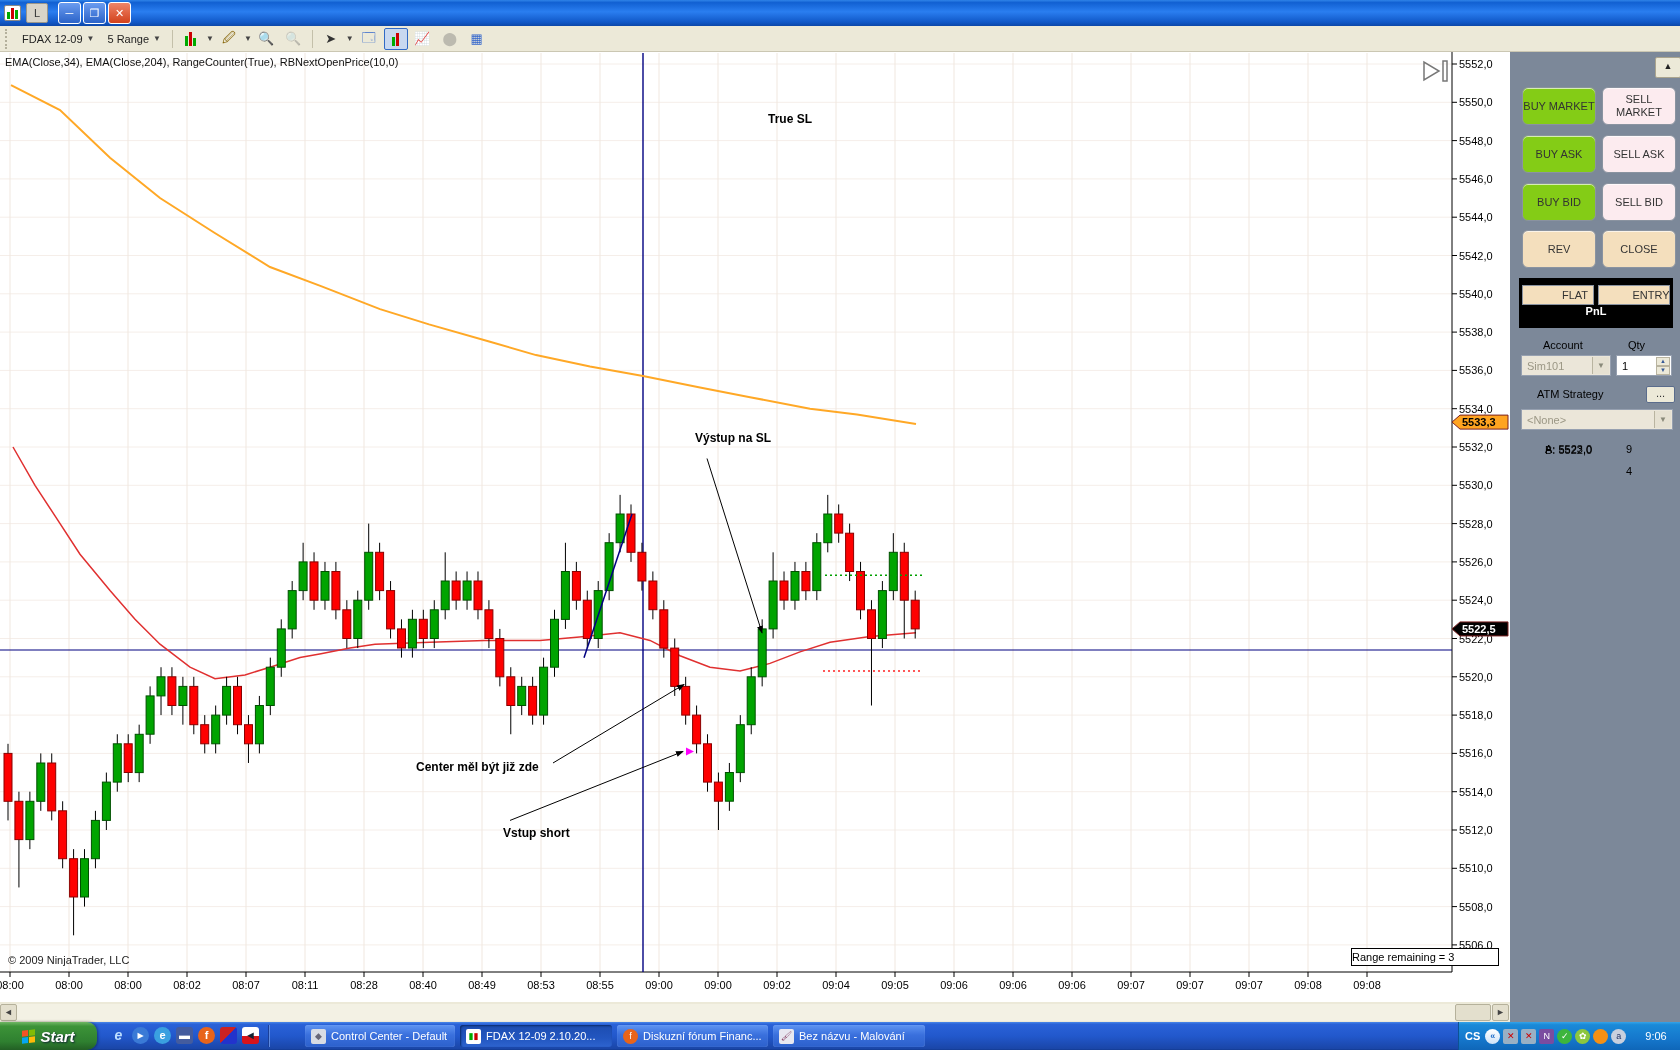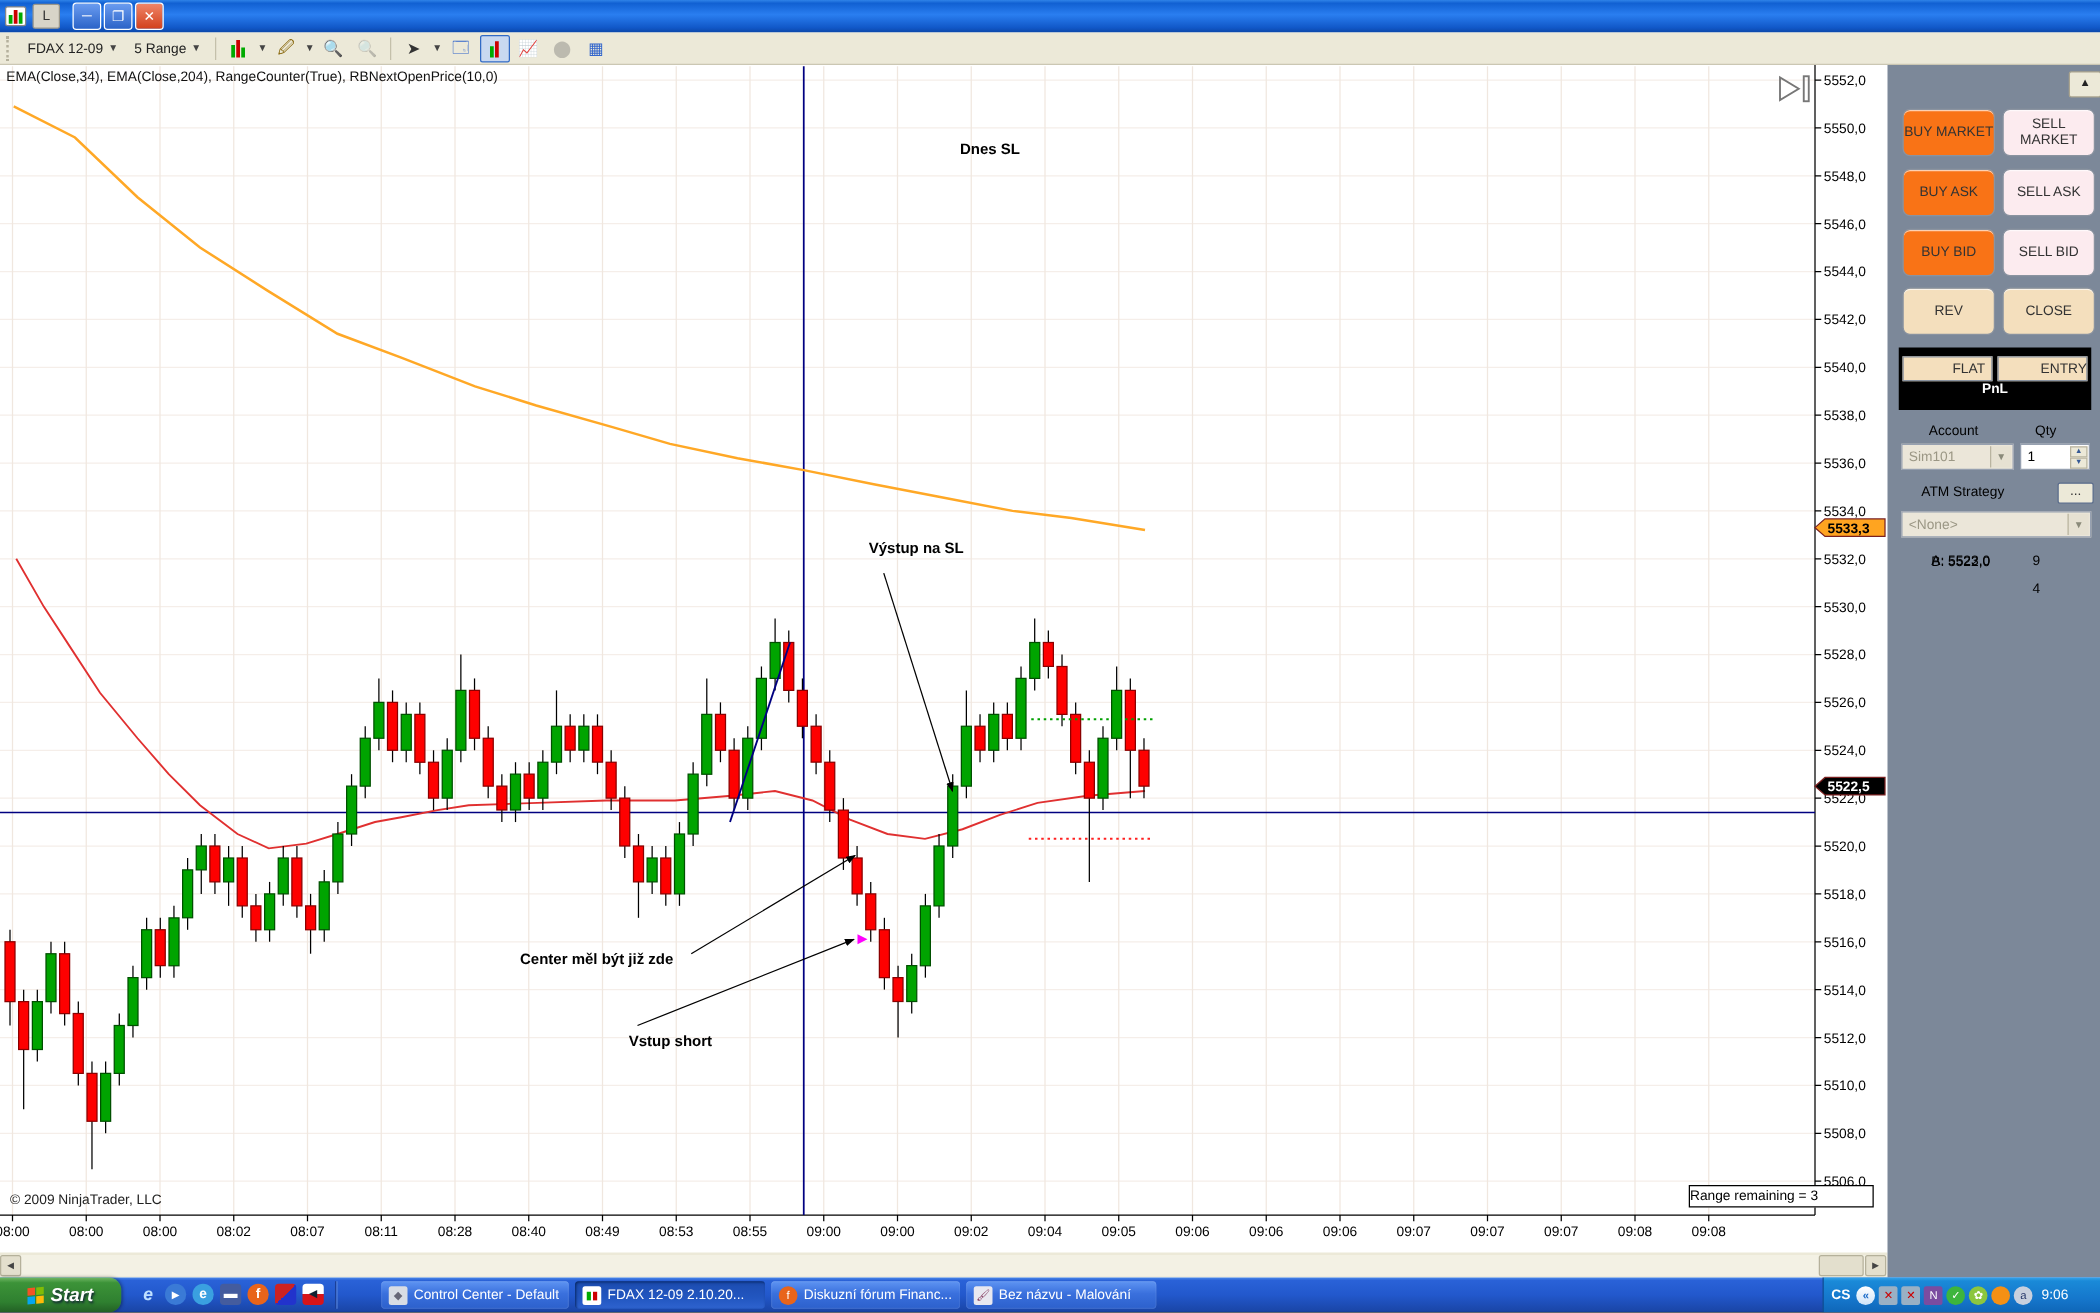--- a/index.html
+++ b/index.html
@@ -55,7 +55,7 @@
   .dbtn{position:absolute;width:72px;height:36px;border:1px solid #8a93a0;border-radius:6px;
     display:flex;align-items:center;justify-content:center;text-align:center;color:#333;
     font-size:11px;line-height:1.15;box-shadow:inset 0 1px 0 #ffffffaa;}
-  .buy{background:#f97316;}
+  .buy{background:#84cc16;}
   .sell{background:#fcebef;}
   .tan{background:#f4dfbd;}
   #pnl-strip{position:absolute;left:9px;top:226px;width:154px;height:50px;background:#000;}

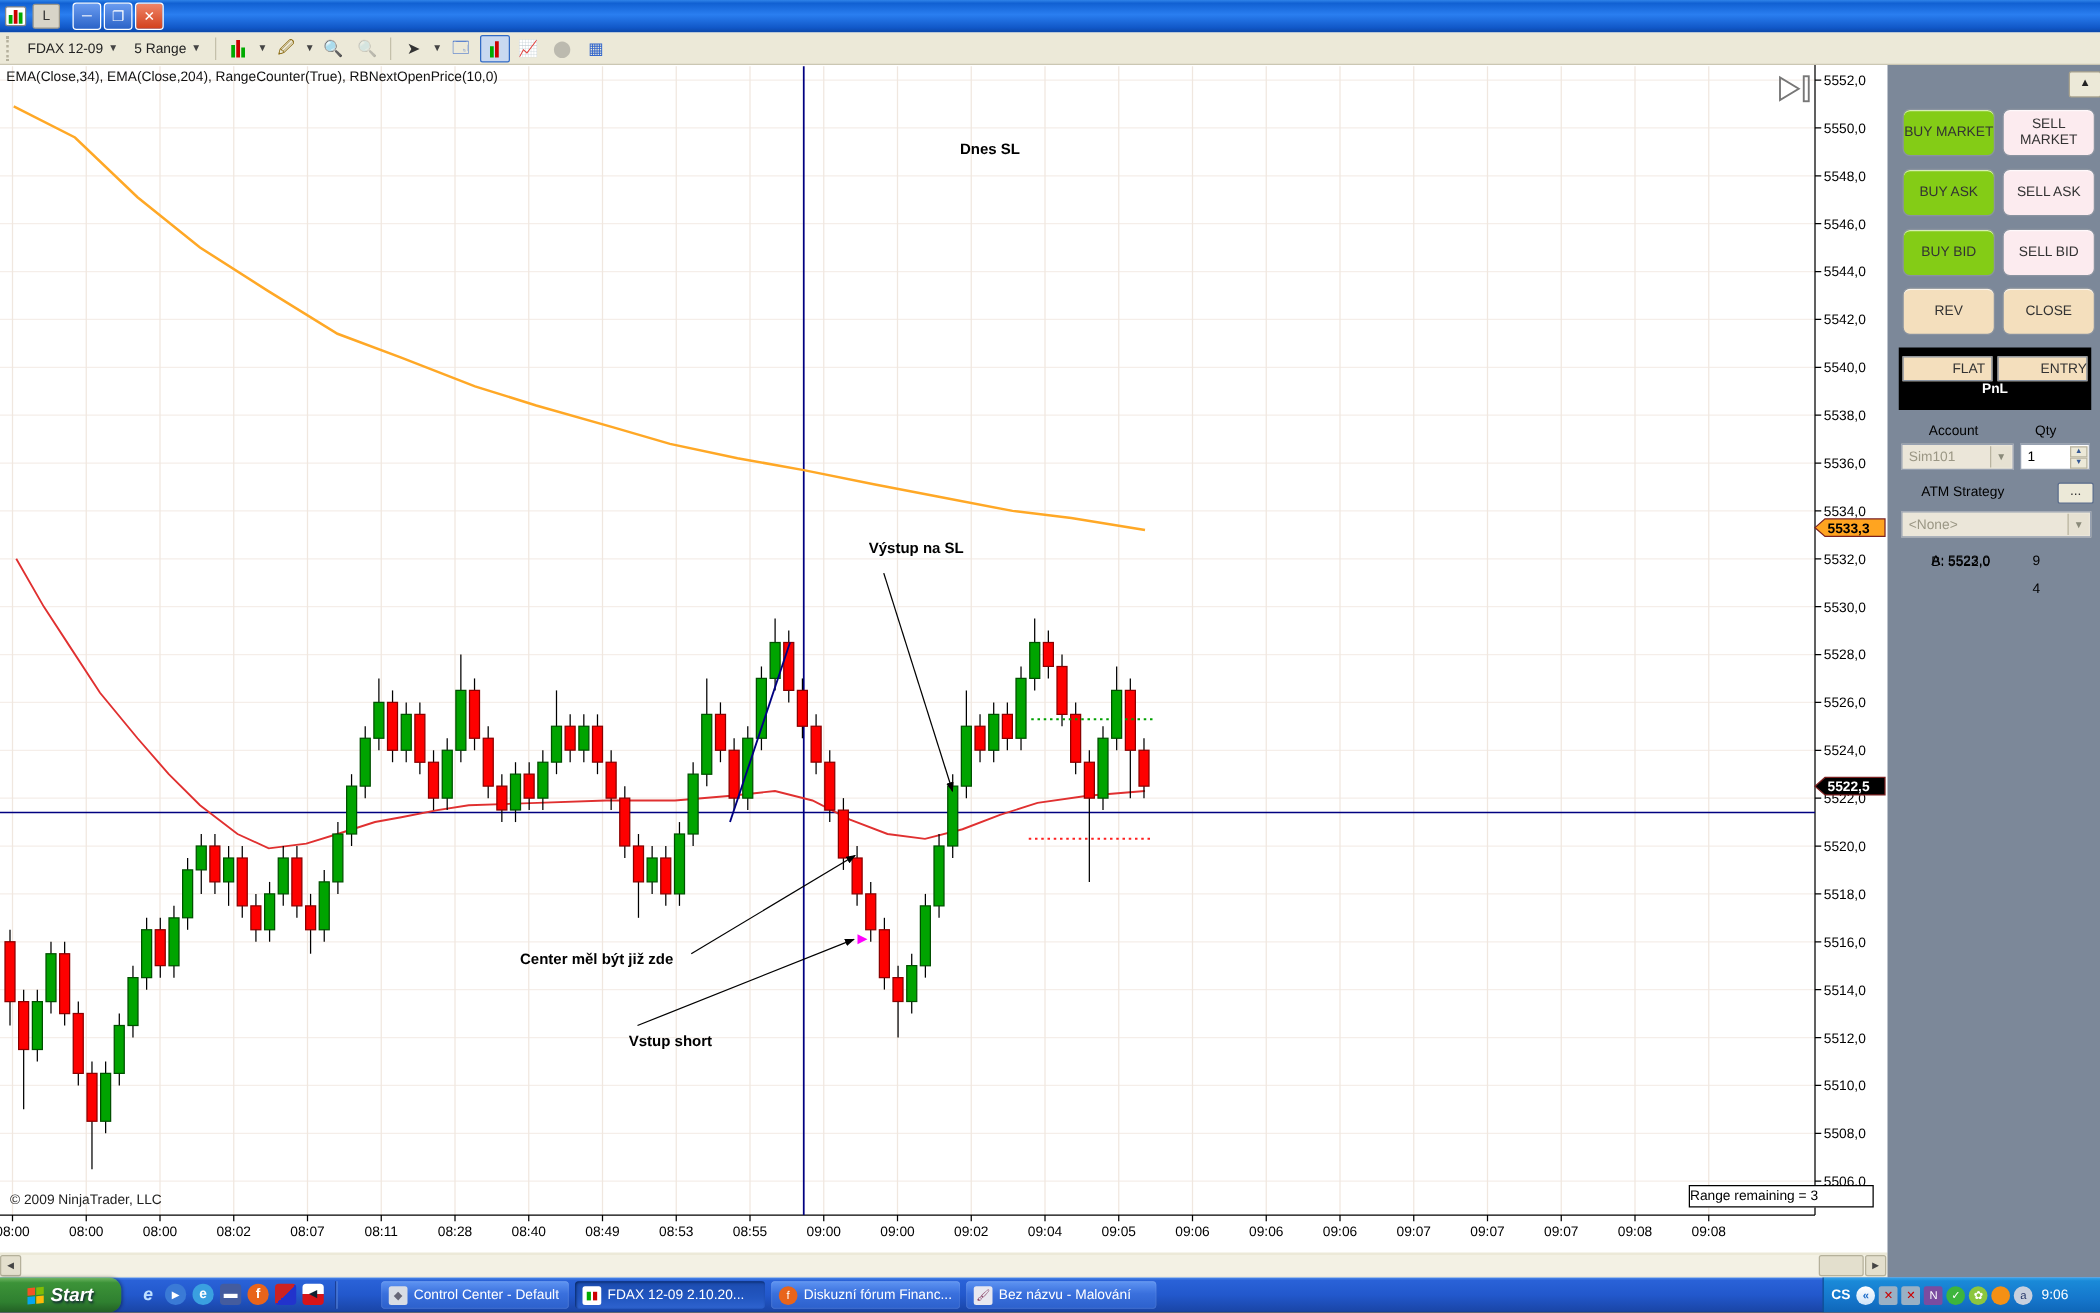--- a/index.html
+++ b/index.html
@@ -498,7 +498,7 @@
           <rect x="1443" y="9" width="4" height="20" fill="none" stroke="#777" stroke-width="1.5"></rect>
         </svg></div>
     <div class="overlay" id="indicator-label">EMA(Close,34), EMA(Close,204), RangeCounter(True), RBNextOpenPrice(10,0)</div>
-    <div class="overlay annot" style="left:768px;top:60px">Dnes SL</div>
+    <div class="overlay annot" style="left:768px;top:60px">True SL</div>
     <div class="overlay annot" style="left:695px;top:379px">Výstup na SL</div>
     <div class="overlay annot" style="left:416px;top:708px">Center měl být již zde</div>
     <div class="overlay annot" style="left:503px;top:774px">Vstup short</div>

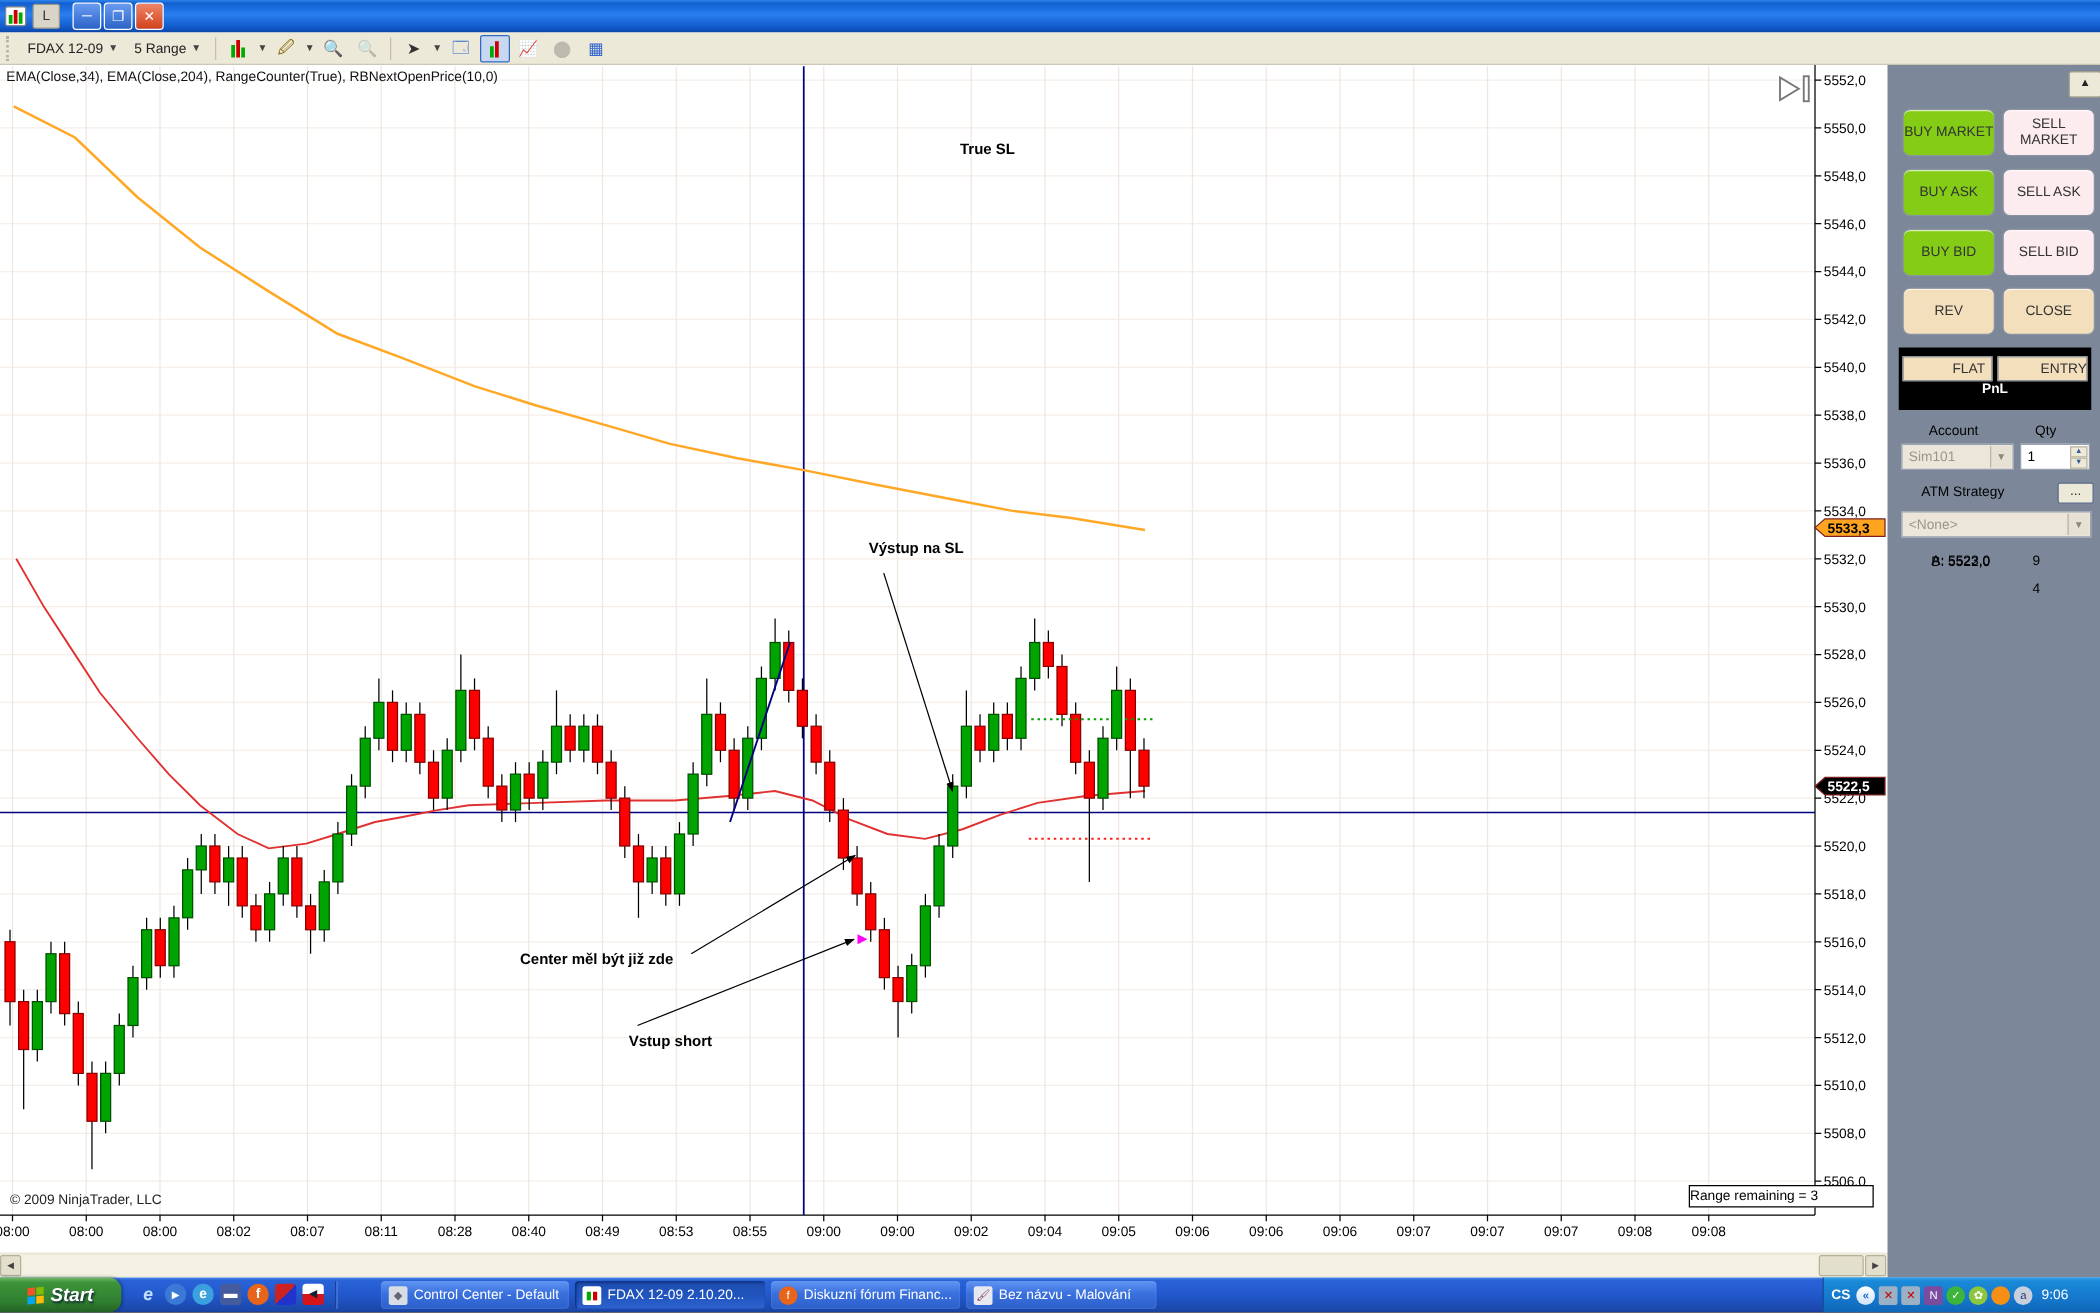--- a/index.html
+++ b/index.html
@@ -100,7 +100,7 @@
   #tray .chev{width:15px;height:15px;border-radius:50%;background:linear-gradient(180deg,#fff,#cfe3f8);
     color:#1c6bc8;font-size:9px;font-weight:bold;text-align:center;line-height:15px;}
   .tray-ic{width:15px;height:15px;border-radius:2px;text-align:center;line-height:15px;font-size:9px;color:#fff;}
-  #tray .clock{color:#fff;margin-left:4px;}
+  #tray .clock{color:#fff;margin-left:16px;}
 </style>
 </head>
 <body>

